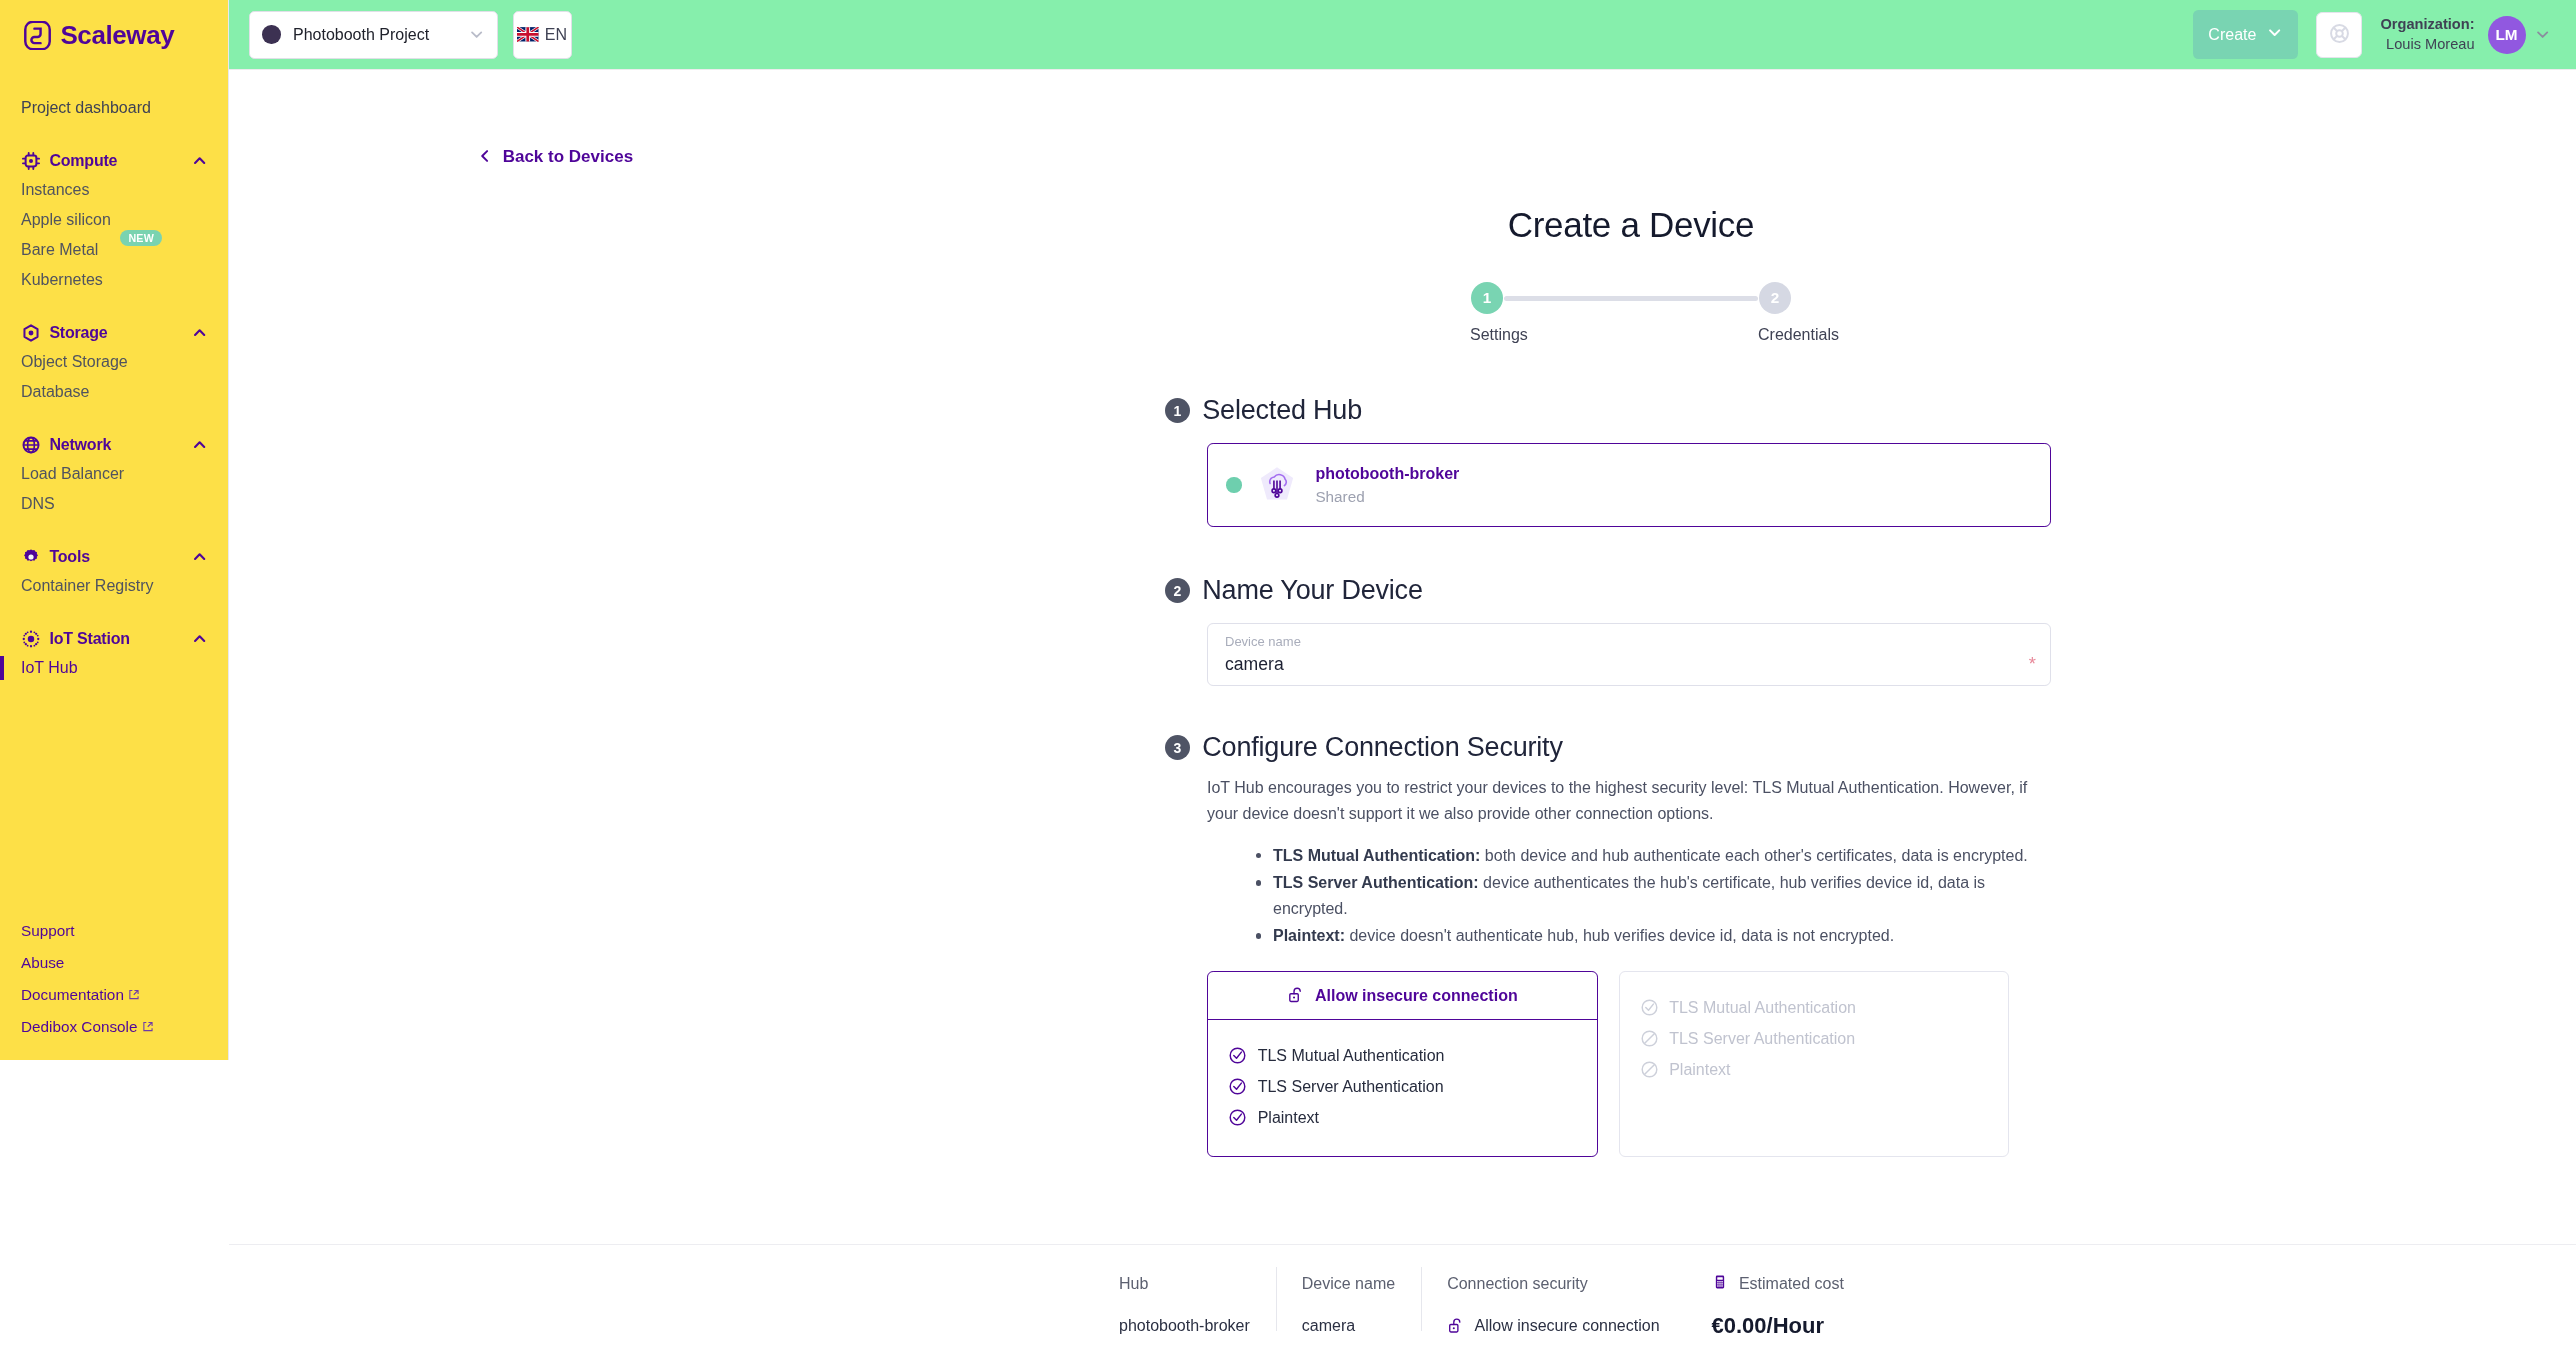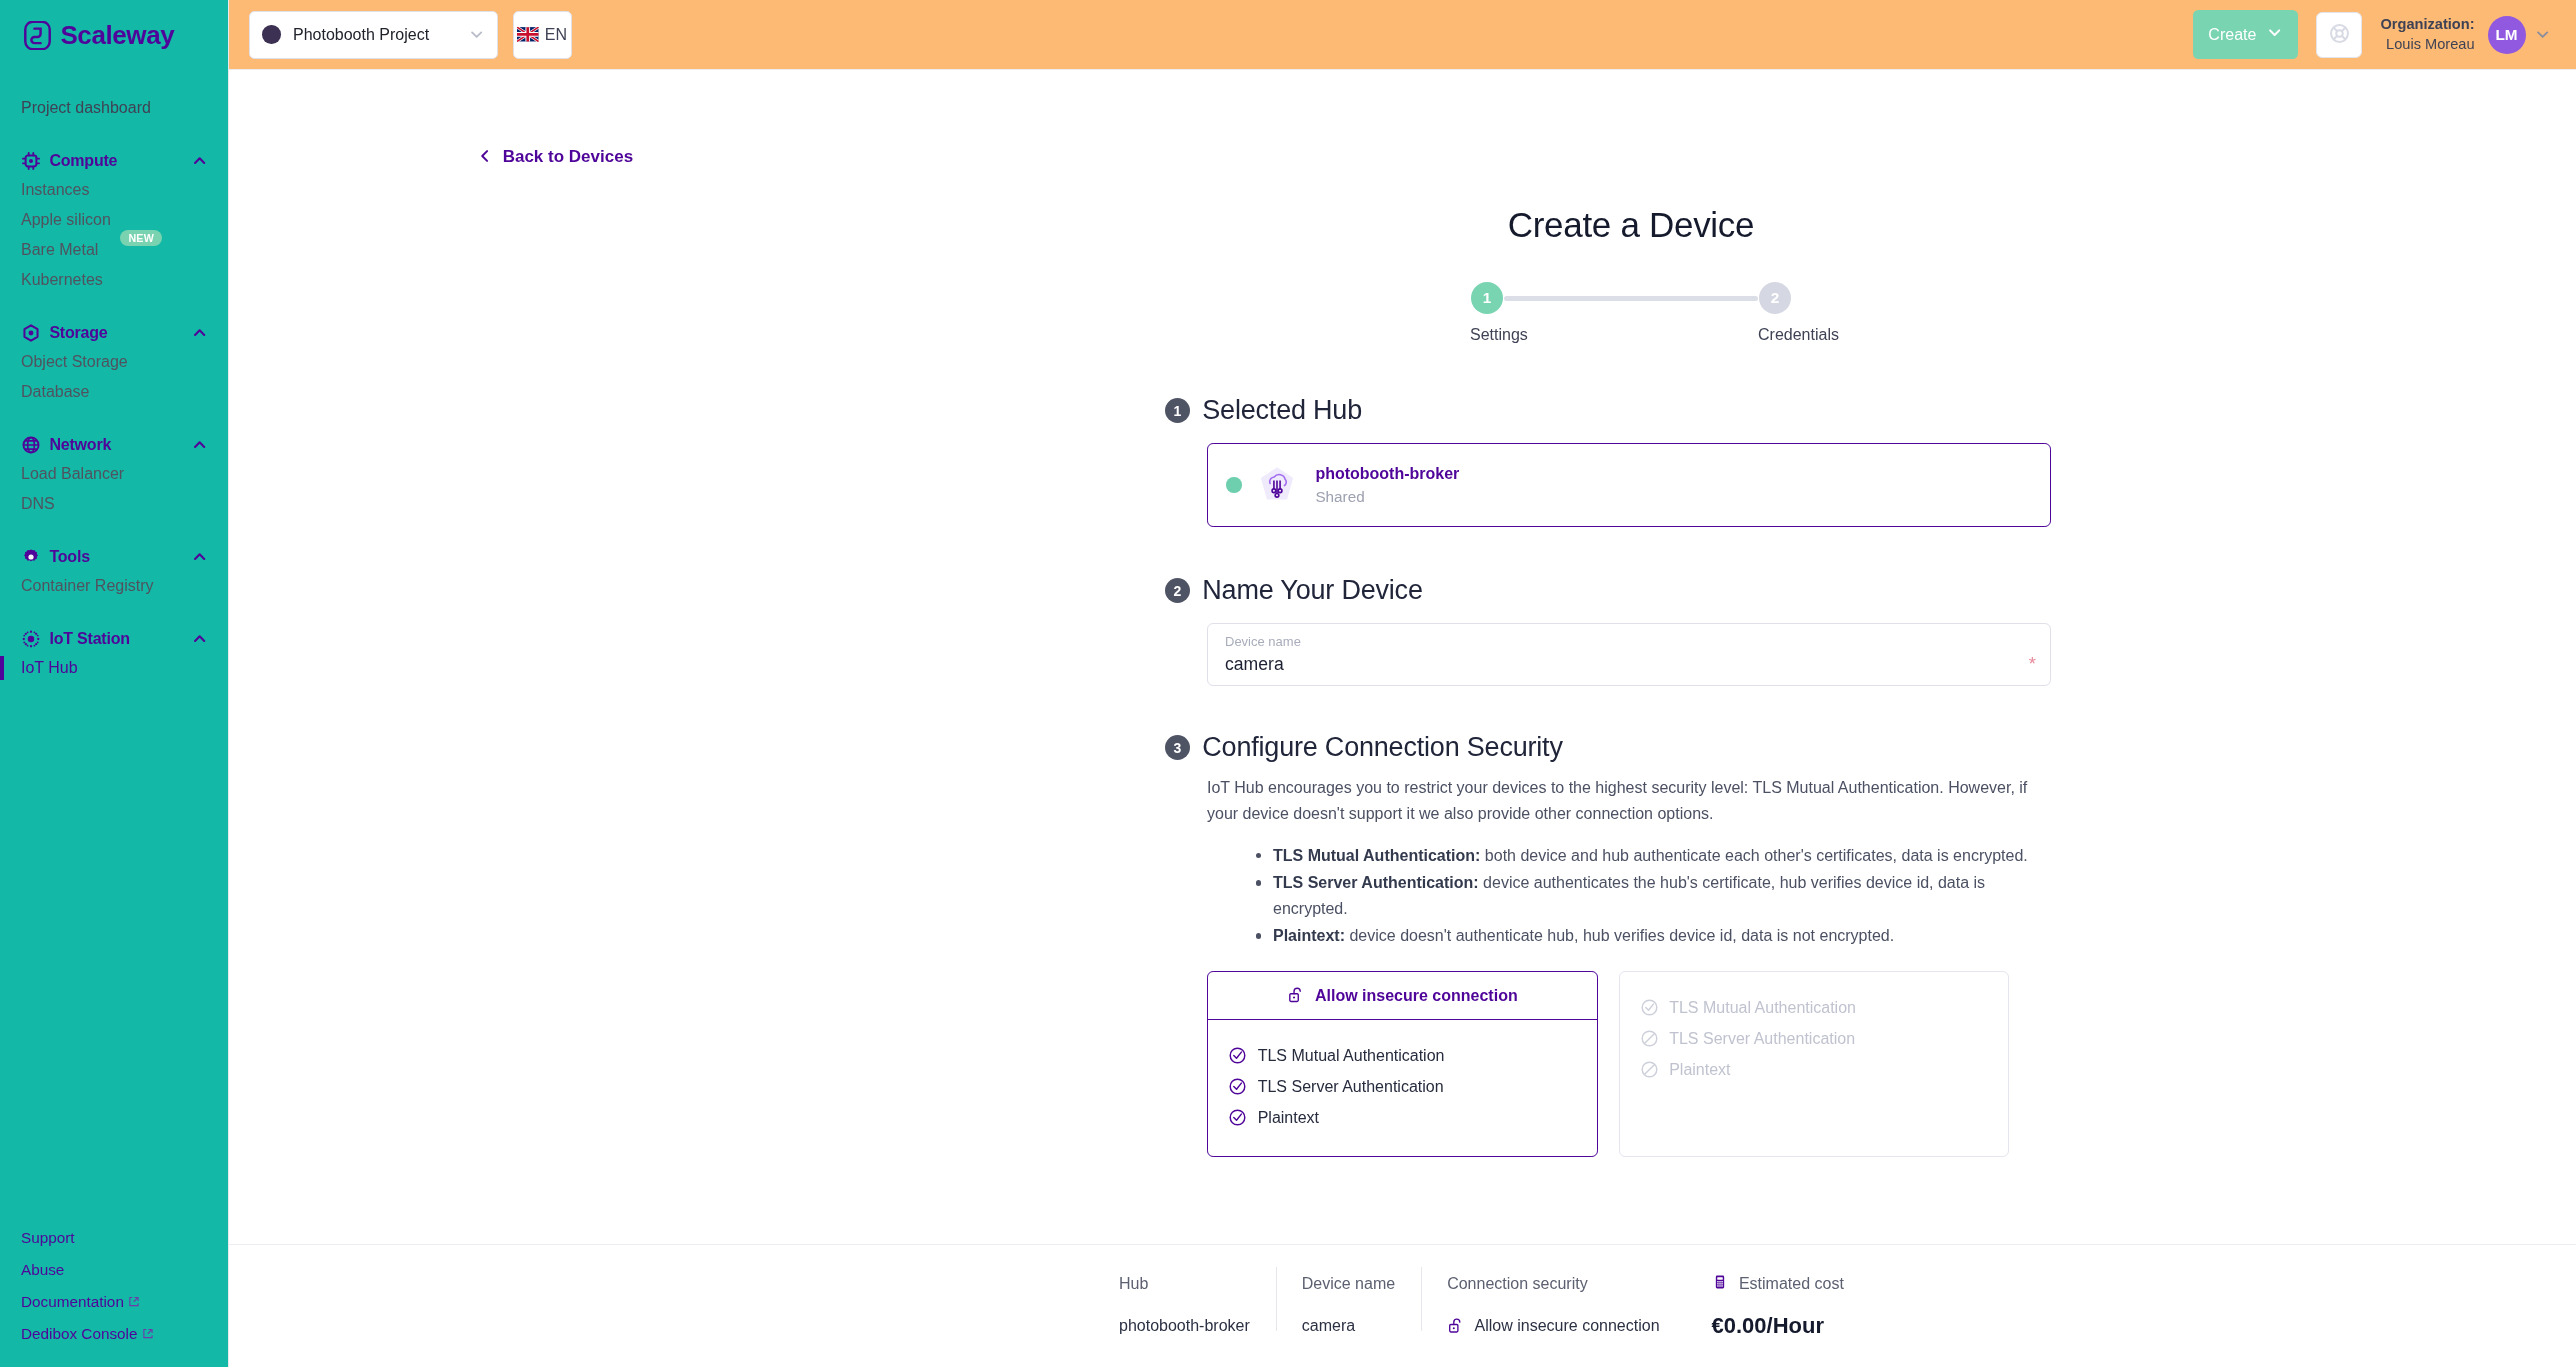--- a/index.html
+++ b/index.html
@@ -13,8 +13,8 @@
 
   
   .sidebar {
-    width: 229px; height: 1367px; flex: 0 0 229px;
-    background: #14b8a6;
+    width: 229px; height: 1060px; flex: 0 0 229px;
+    background: #fde047;
     border-right: 0.8px solid #e8e8ee;
     position: relative;
     display: flex; flex-direction: column;

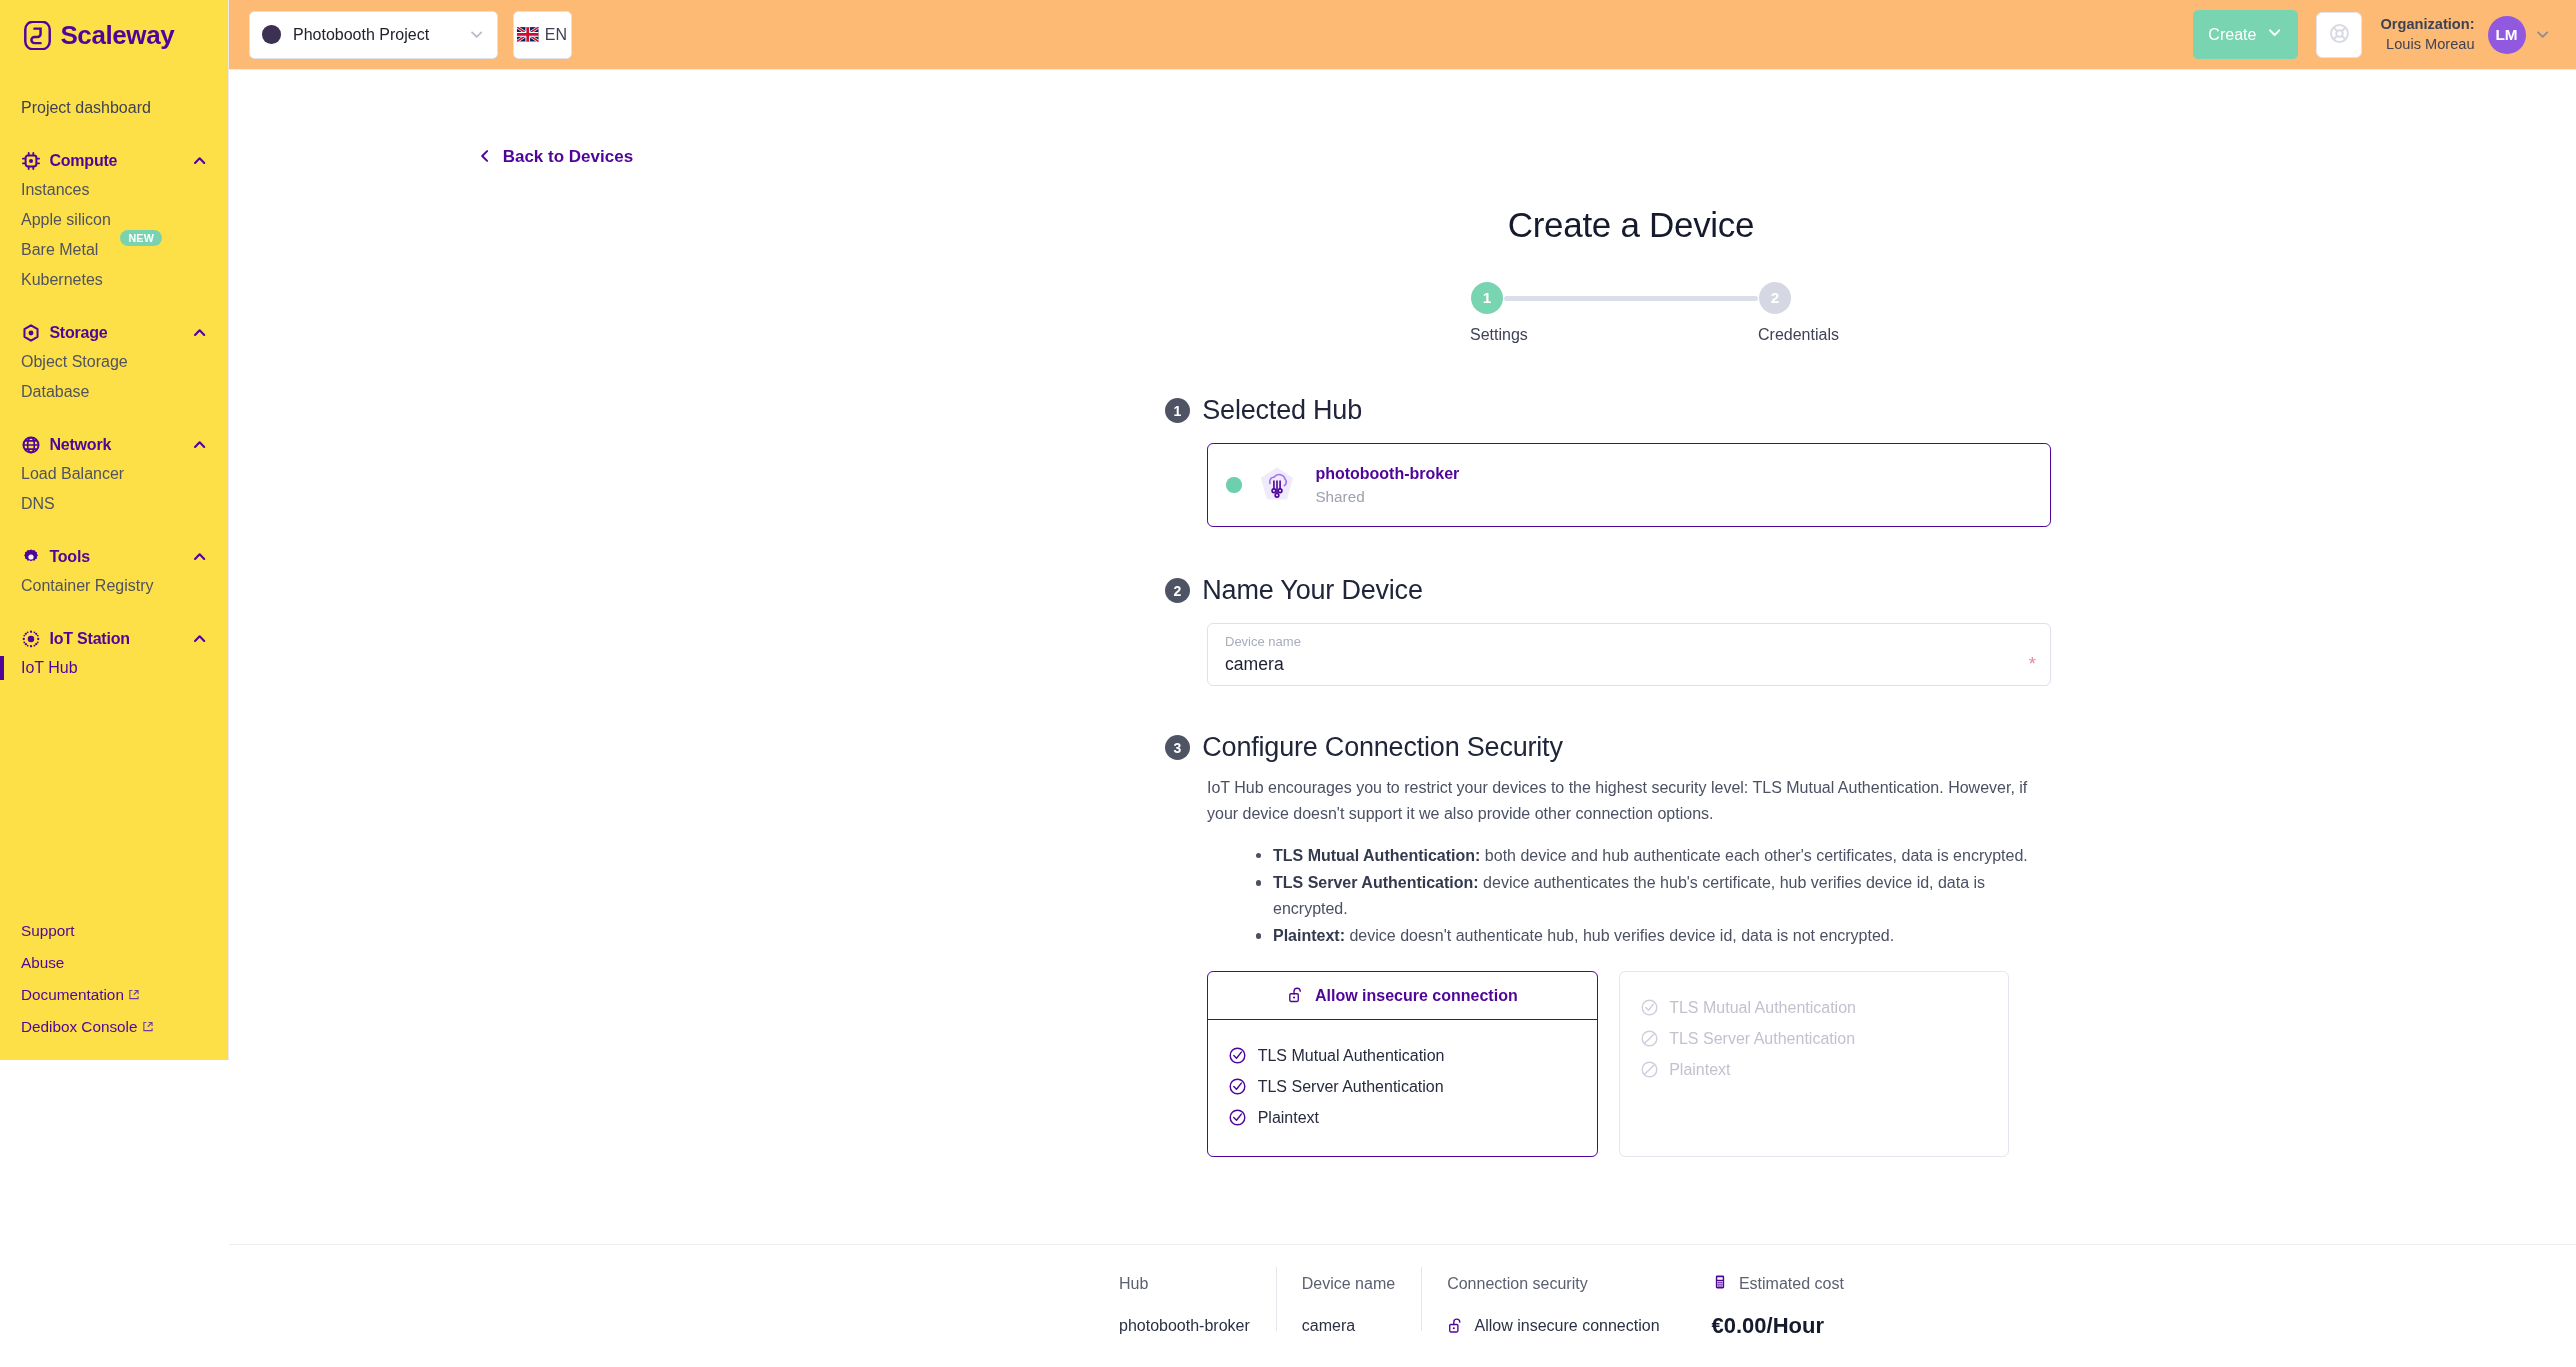--- a/index.html
+++ b/index.html
@@ -66,7 +66,7 @@
   .main { flex: 1 1 auto; display: flex; flex-direction: column; min-width: 0; }
 
   .topbar {
-    height: 70px; flex: 0 0 70px; background: #fdba74;
+    height: 70px; flex: 0 0 70px; background: #86efac;
     border-bottom: 0.8px solid #ececed;
     display: flex; align-items: center; padding: 0 26px 0 20px;
   }

